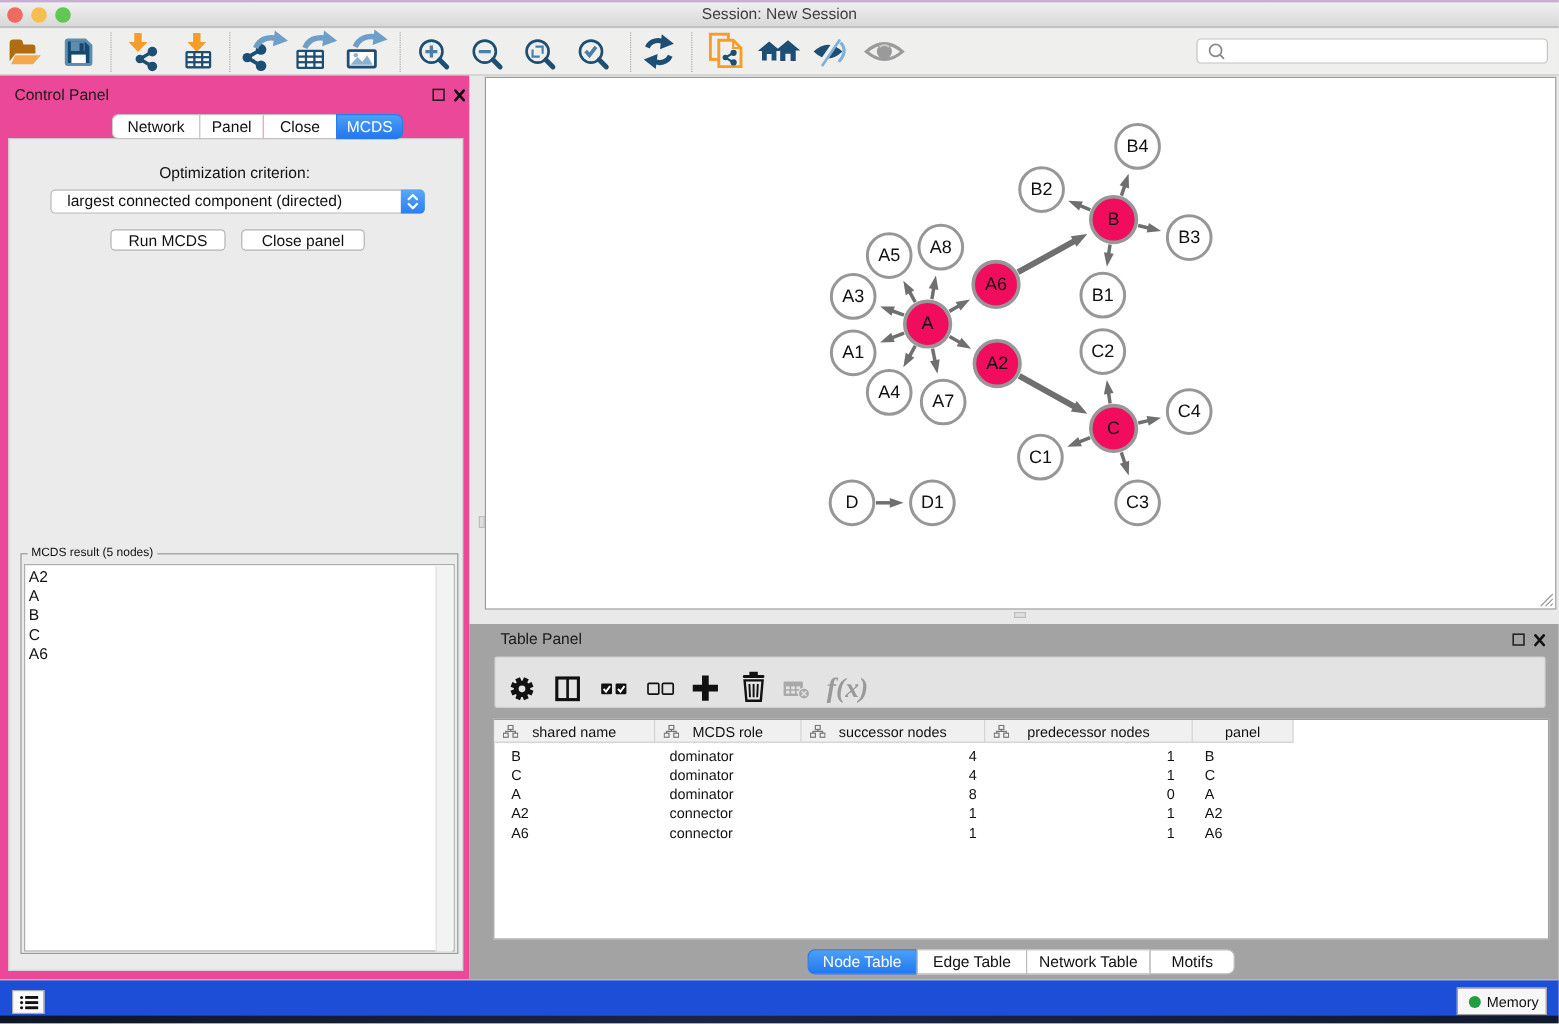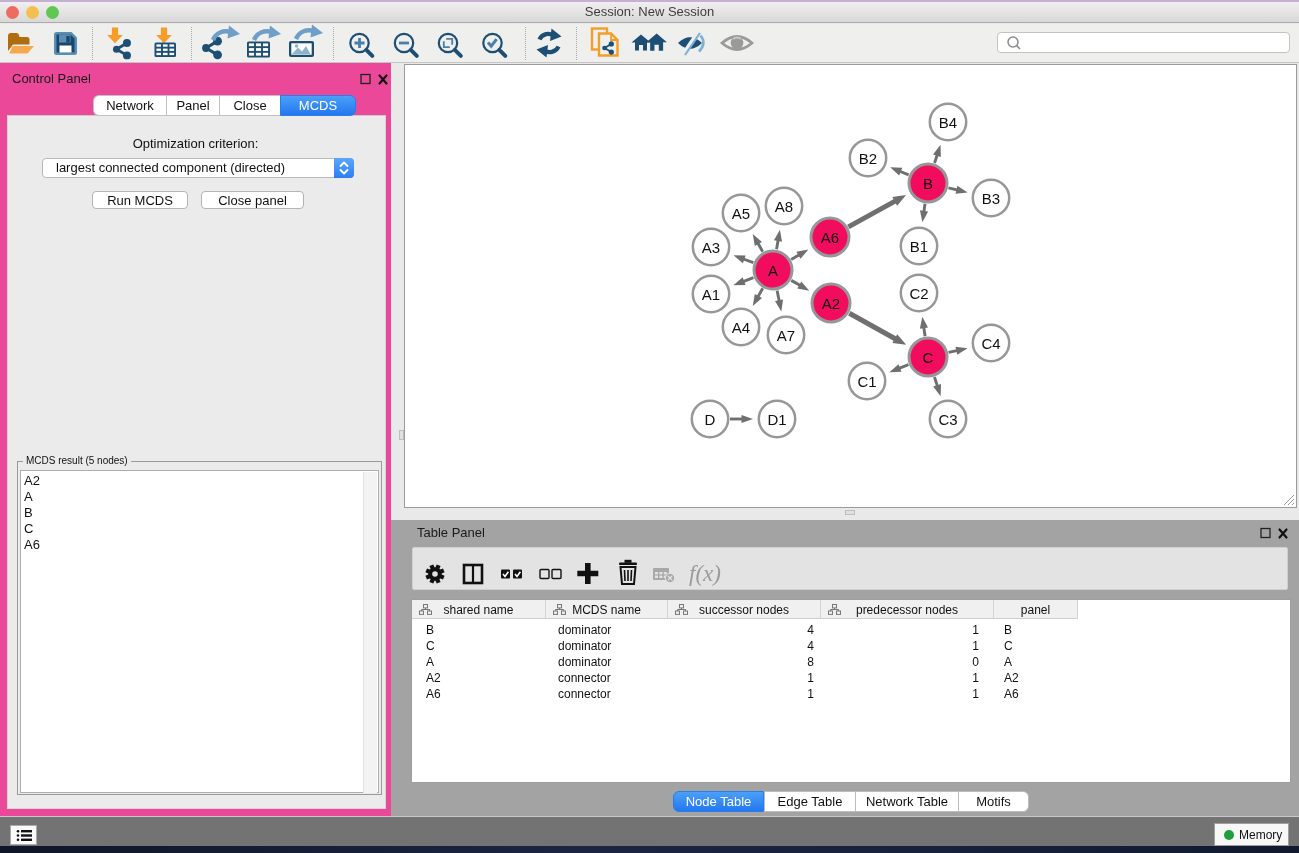--- a/index.html
+++ b/index.html
@@ -223,7 +223,7 @@
     <div class="tab first" style="width:73px">Network</div>
     <div class="tab" style="width:53px">Panel</div>
     <div class="tab" style="width:61px">Close</div>
-    <div class="tab sel" style="width:76px">MCDS</div>
+    <div class="tab sel" style="width:56px">MCDS</div>
   </div>
   <div class="abs" id="dropdown">largest connected component (directed)
     <div class="abs" id="dd-step">

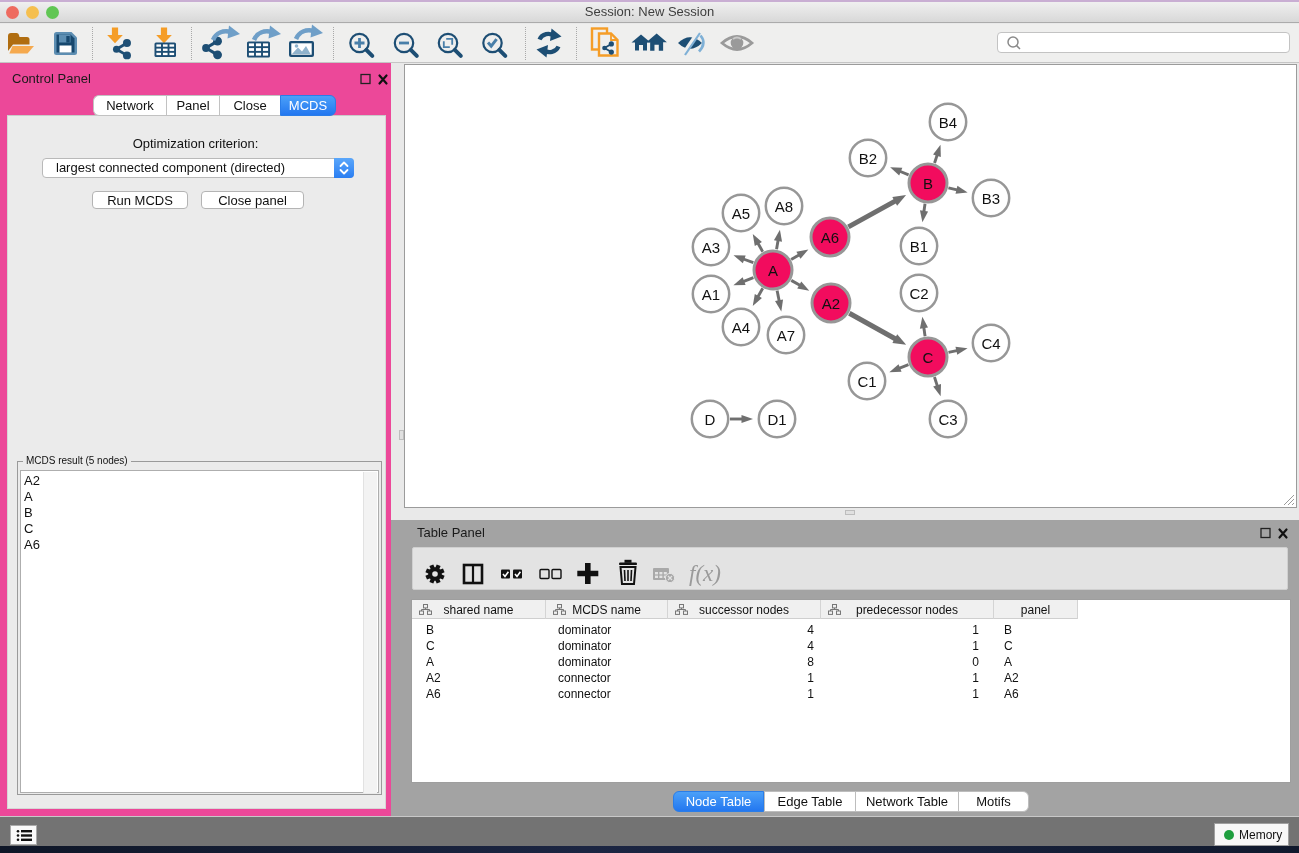--- a/index.html
+++ b/index.html
@@ -51,7 +51,7 @@
 
 #tp { left:391px; top:520px; width:908px; height:296px; background:#a3a3a3; }
 #tp-title { left:26px; top:5px; font-size:13px; color:#1a1a1a; }
-#tp-toolbar { left:21px; top:27px; width:876px; height:43px; background:#e3e3e3; border:1px solid #d0d0d0; border-radius:2px; }
+#tp-toolbar { left:21px; top:27px; width:876px; height:43px; background:#e3e3e3; border:1px solid #d0d0d0; border-radius:2px;font-weight:bold; }
 #tp-table { left:20px; top:79px; width:880px; height:184px; background:#fff; border:1px solid #9e9e9e; }
 #tp-header { left:0; top:0; width:666px; height:19px; background:#f0f0f0; border-bottom:1px solid #cfcfcf; font-size:12px; color:#111; }
 .hcol { position:absolute; top:0; height:19px; border-right:1px solid #d4d4d4; display:flex; align-items:center; justify-content:center; }

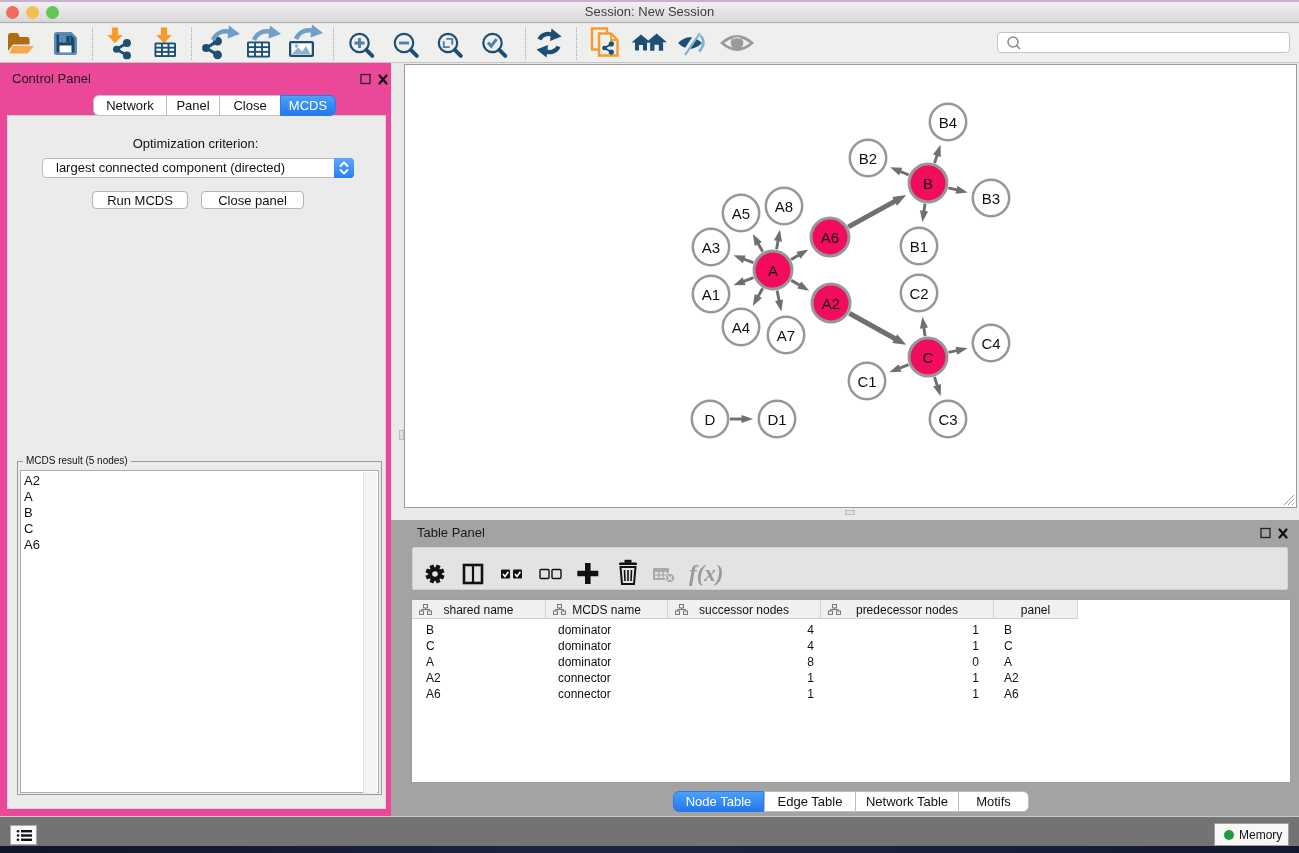--- a/index.html
+++ b/index.html
@@ -395,7 +395,7 @@
   <div class="abs" id="tp-table">
     <div class="abs" id="tp-header">
       <div class="hcol" style="left:0; width:134px">shared name</div>
-      <div class="hcol" style="left:134px; width:122px">MCDS name</div>
+      <div class="hcol" style="left:134px; width:122px">MCDS role</div>
       <div class="hcol" style="left:256px; width:153px">successor nodes</div>
       <div class="hcol" style="left:409px; width:173px">predecessor nodes</div>
       <div class="hcol" style="left:582px; width:84px; border-right:1px solid #d4d4d4">panel</div>

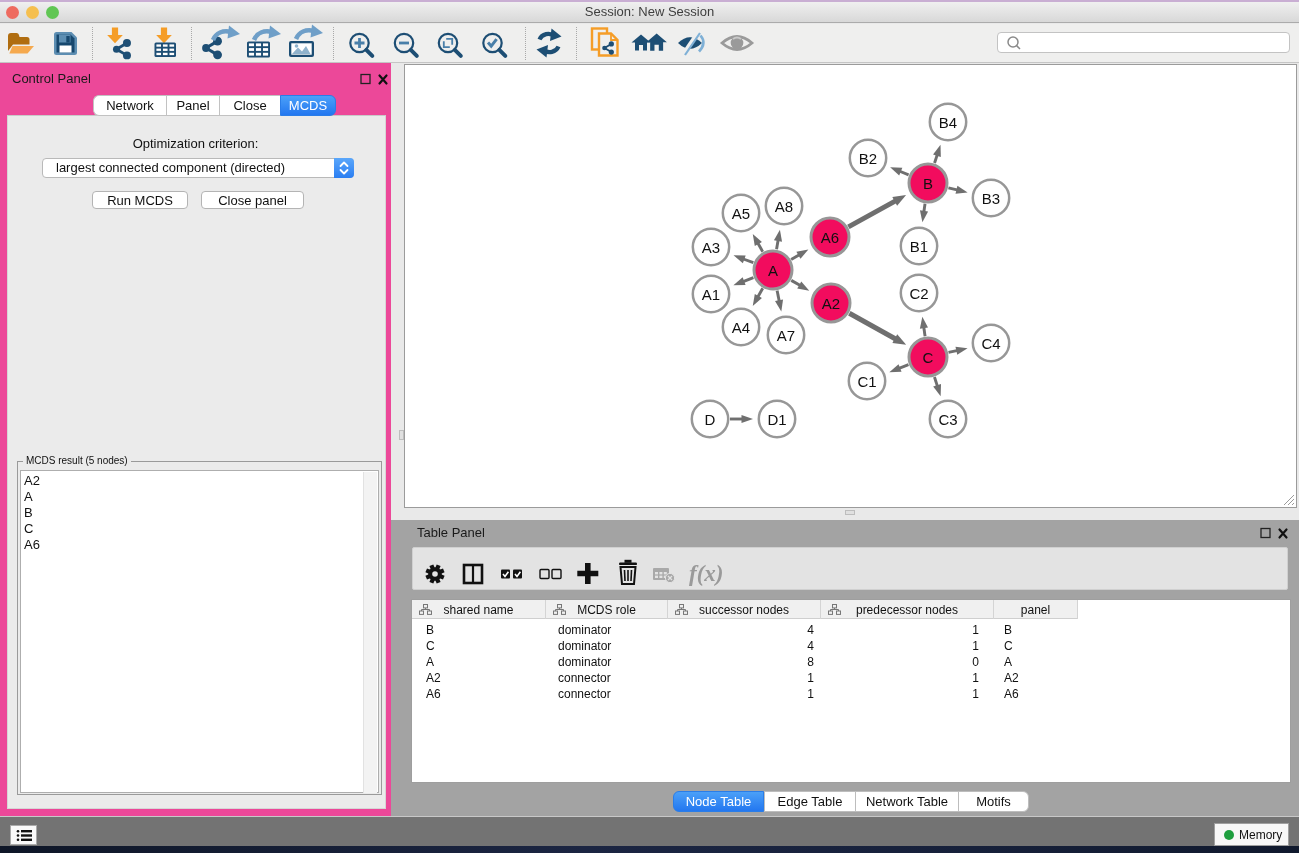--- a/index.html
+++ b/index.html
@@ -63,7 +63,7 @@
 #tp-tabs .tab.last { border-right:1px solid #bdbdbd; border-radius:0 6px 6px 0; }
 
 
-#statusbar { left:0; top:816px; width:1299px; height:30px; background:#737373; border-top:1px solid #c8c8c8; }
+#statusbar { left:0; top:816px; width:1299px; height:30px; background:#1d4ed8; border-top:1px solid #c8c8c8; }
 #listbtn { left:10px; top:8px; width:27px; height:20px; background:#fafafa; border:1px solid #ababab; display:flex; align-items:center; justify-content:center; }
 #membtn { left:1214px; top:6px; width:75px; height:23px; background:#f7f7f7; border:1px solid #9f9f9f; font-size:12px; color:#111; display:flex; align-items:center; }
 #memdot { width:10px; height:10px; border-radius:50%; background:#1e9e3e; margin:0 5px 0 9px; }

